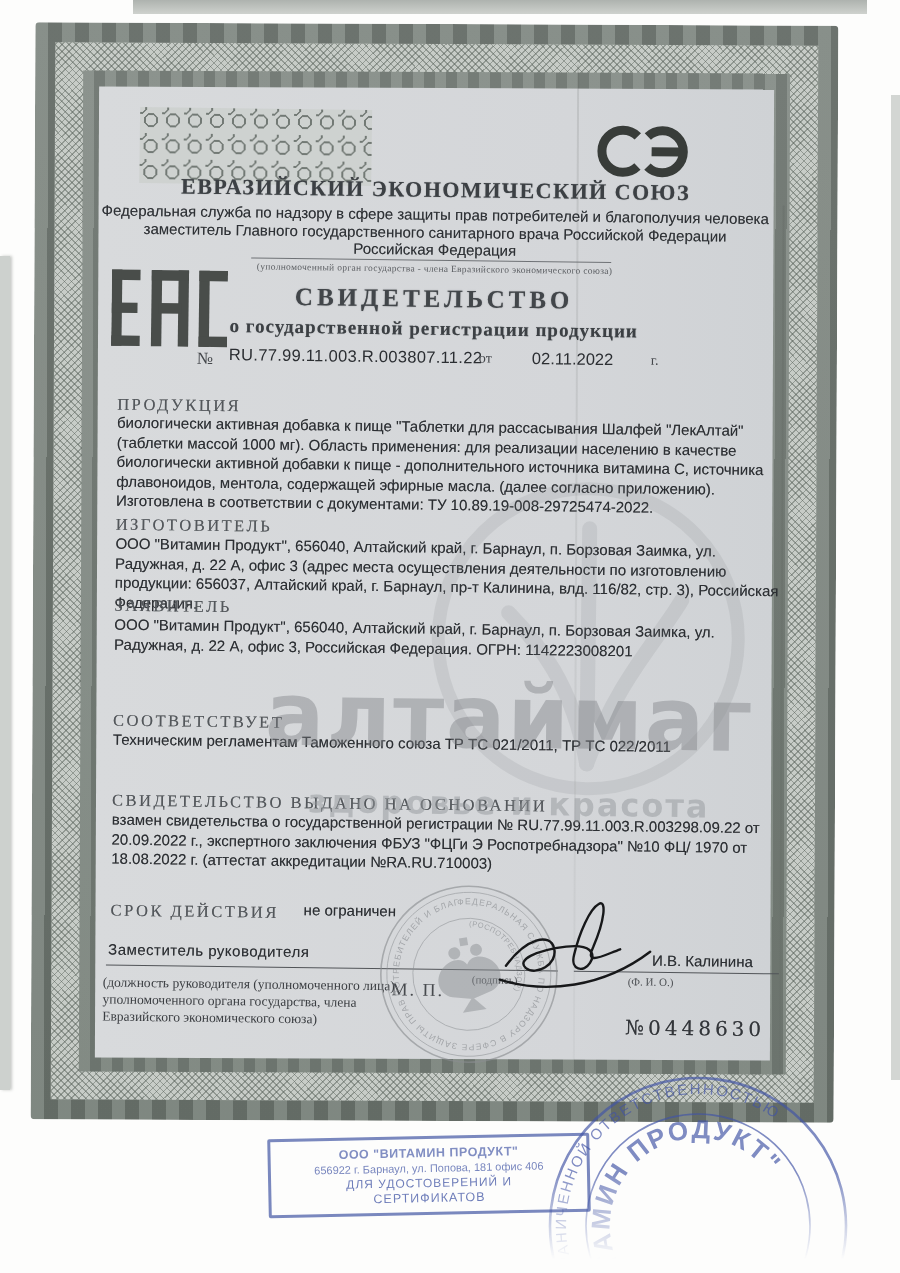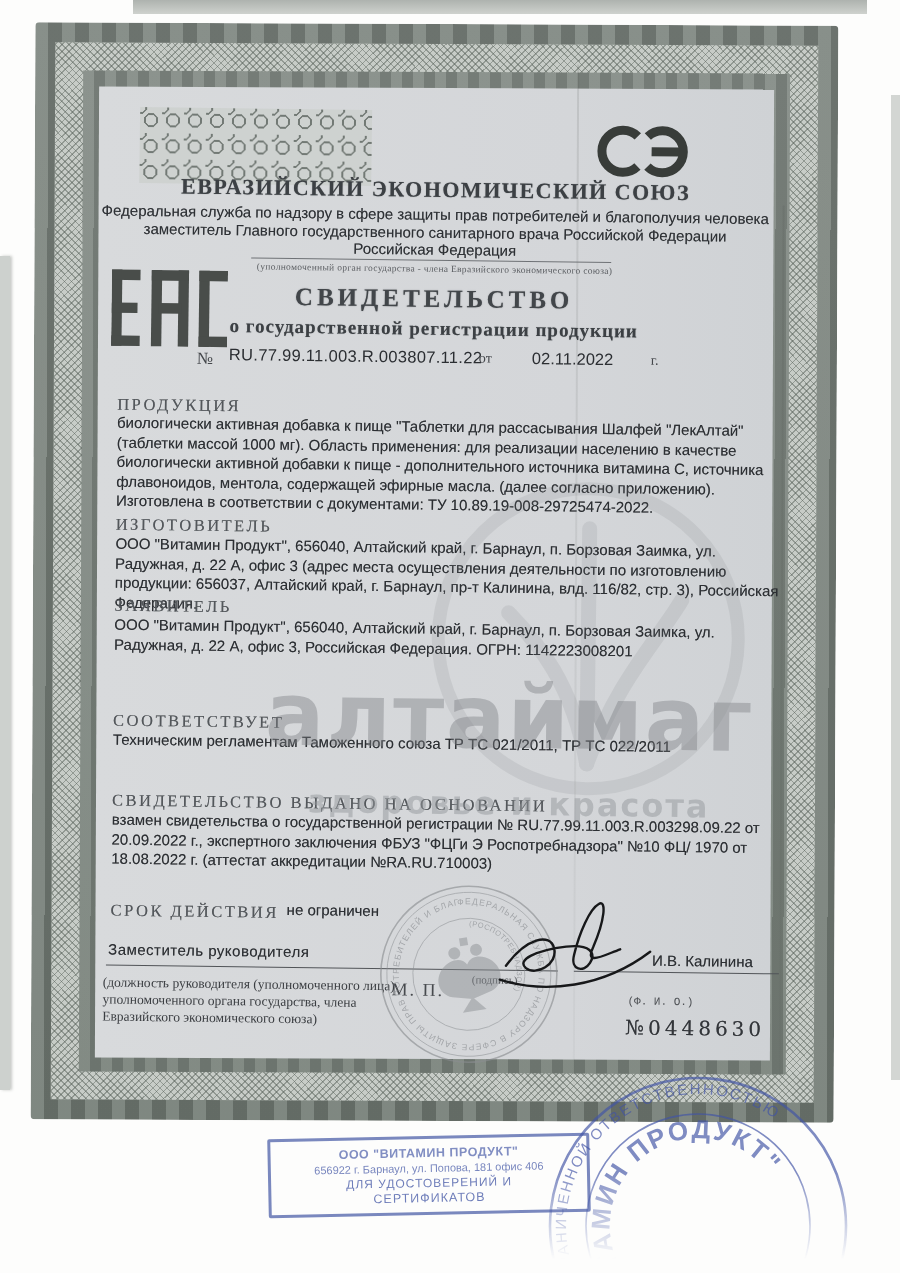--- a/index.html
+++ b/index.html
@@ -164,7 +164,7 @@
     <div class="abs body-t" style="left:86px;top:787px;width:650px;">взамен свидетельства о государственной регистрации № RU.77.99.11.003.R.003298.09.22 от 20.09.2022 г., экспертного заключения ФБУЗ "ФЦГи Э Роспотребнадзора" №10 ФЦ/ 1970 от 18.08.2022 г. (аттестат аккредитации №RA.RU.710003)</div>
 
     <div class="abs sec-h" style="left:86px;top:878px;">СРОК ДЕЙСТВИЯ</div>
-    <div class="abs body-t" style="left:262px;top:875px;">не ограничен</div>
+    <div class="abs body-t" style="left:279px;top:875px;">не ограничен</div>
 
     <div class="abs body-t" style="left:84px;top:917px;letter-spacing:.5px;">Заместитель руководителя</div>
     <div class="abs mp" style="left:368px;top:926px;">М. П.</div>

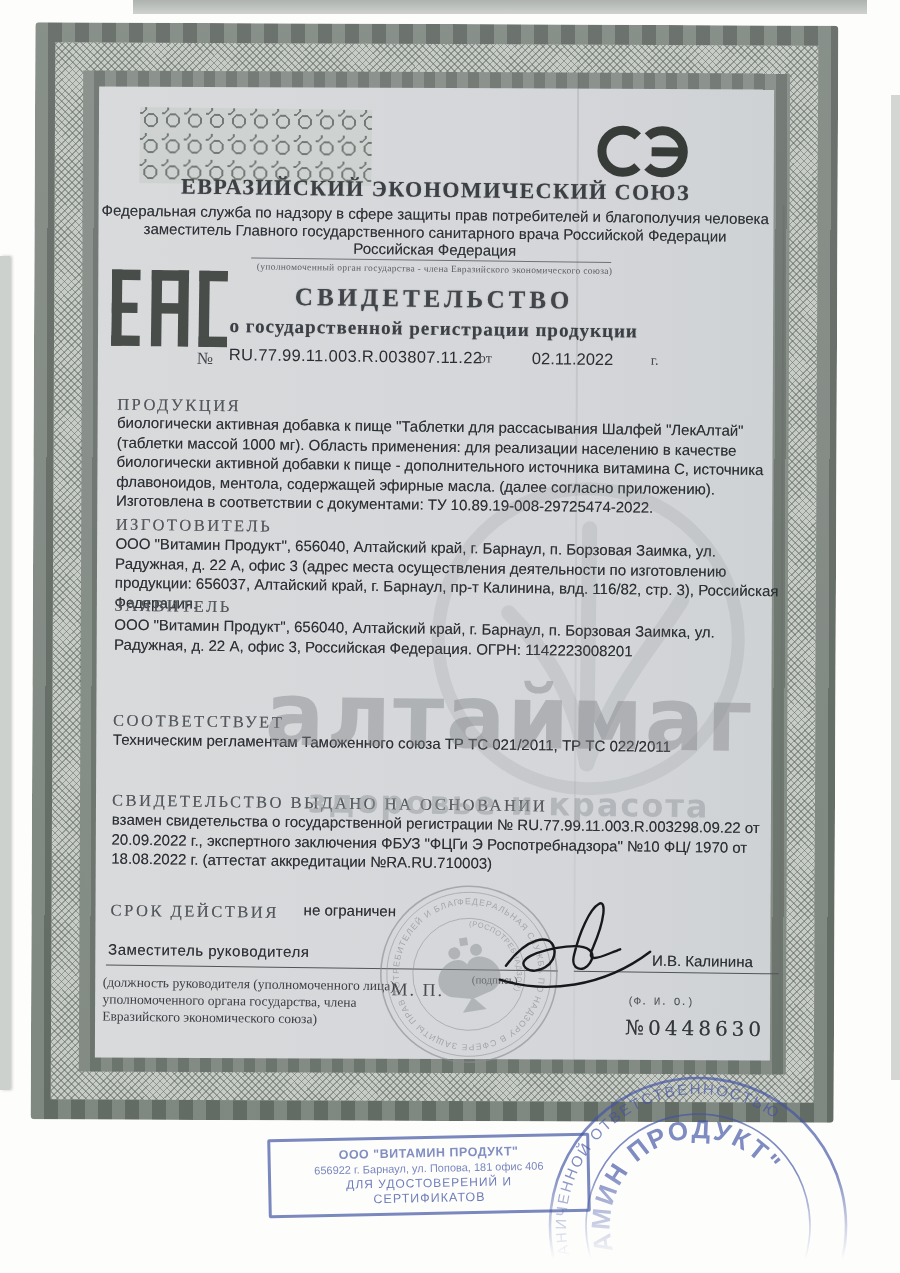--- a/index.html
+++ b/index.html
@@ -172,7 +172,7 @@
     <div class="abs cap" style="left:448px;top:946px;">(подпись)</div>
     <div class="abs body-t" style="left:628px;top:921px;">И.В. Калинина</div>
     <div class="abs sig-line" style="left:550px;top:942px;width:205px;"></div>
-    <div class="abs cap" style="left:604px;top:966px;font-family:Liberation Mono, monospace;">(Ф. И. О.)</div>
+    <div class="abs cap" style="left:604px;top:946px;">(Ф. И. О.)</div>
     <div class="abs note-small" style="left:79px;top:951px;width:310px;">(должность руководителя (уполномоченного лица) уполномоченного органа государства, члена Евразийского экономического союза)</div>
 
     <div class="abs blank-num" style="left:602px;top:986px;">№0448630</div>

